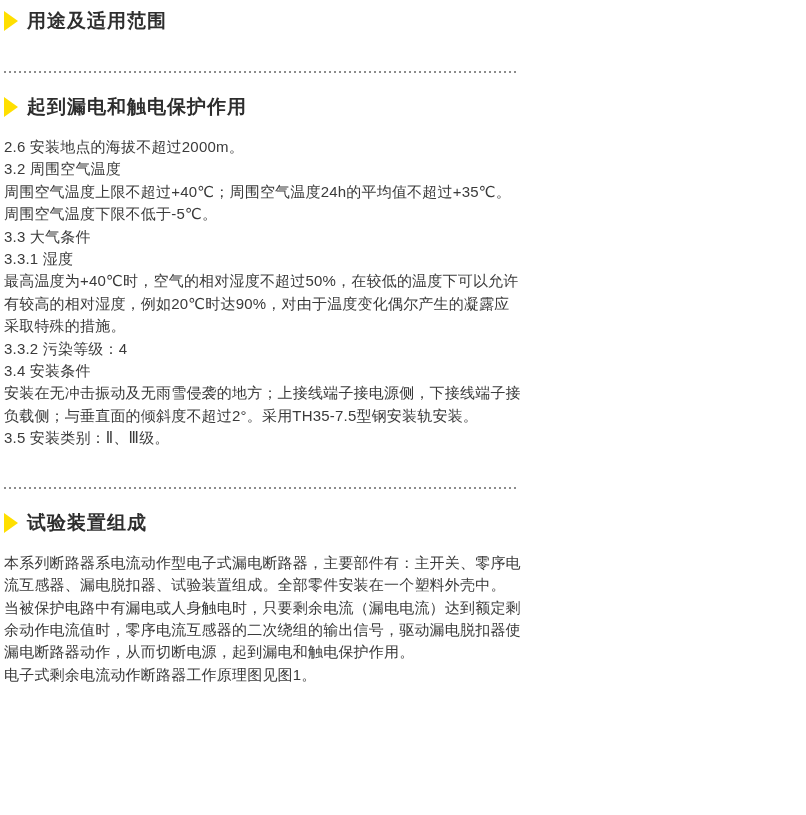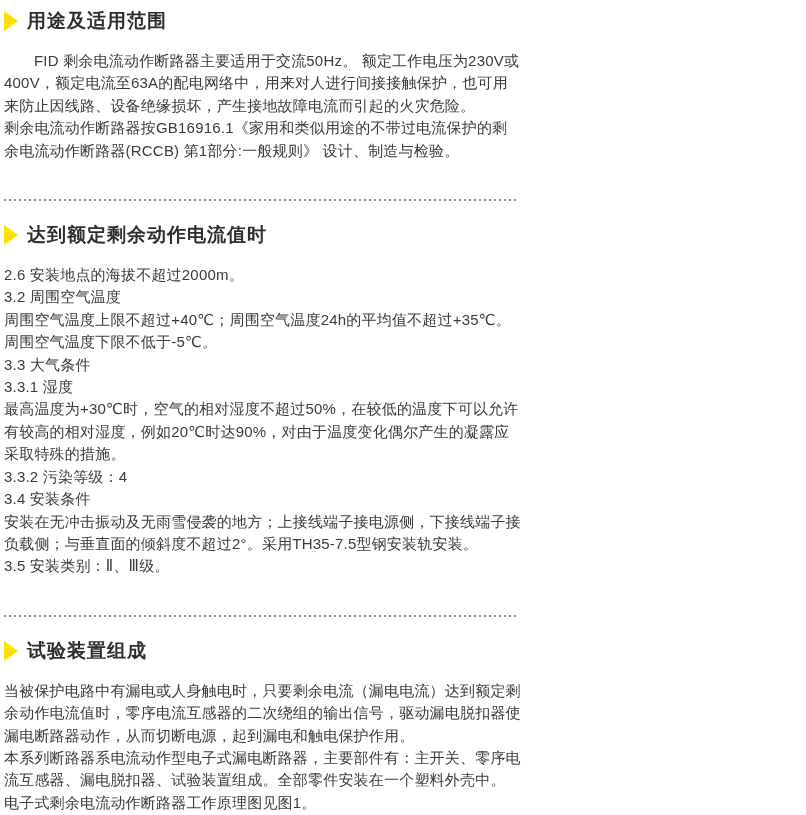--- a/index.html
+++ b/index.html
@@ -61,10 +61,6 @@
         <span class="tri"></span>
         <span>用途及适用范围</span>
       </h2>
-      <div class="body-text">
-        <p class="indent">FID 剩余电流动作断路器主要适用于交流50Hz。 额定工作电压为230V或400V，额定电流至63A的配电网络中，用来对人进行间接接触保护，也可用来防止因线路、设备绝缘损坏，产生接地故障电流而引起的火灾危险。</p>
-        <p>剩余电流动作断路器按GB16916.1《家用和类似用途的不带过电流保护的剩余电流动作断路器(RCCB) 第1部分:一般规则》 设计、制造与检验。</p>
-      </div>
     </div>
 
     <div class="sep"></div>

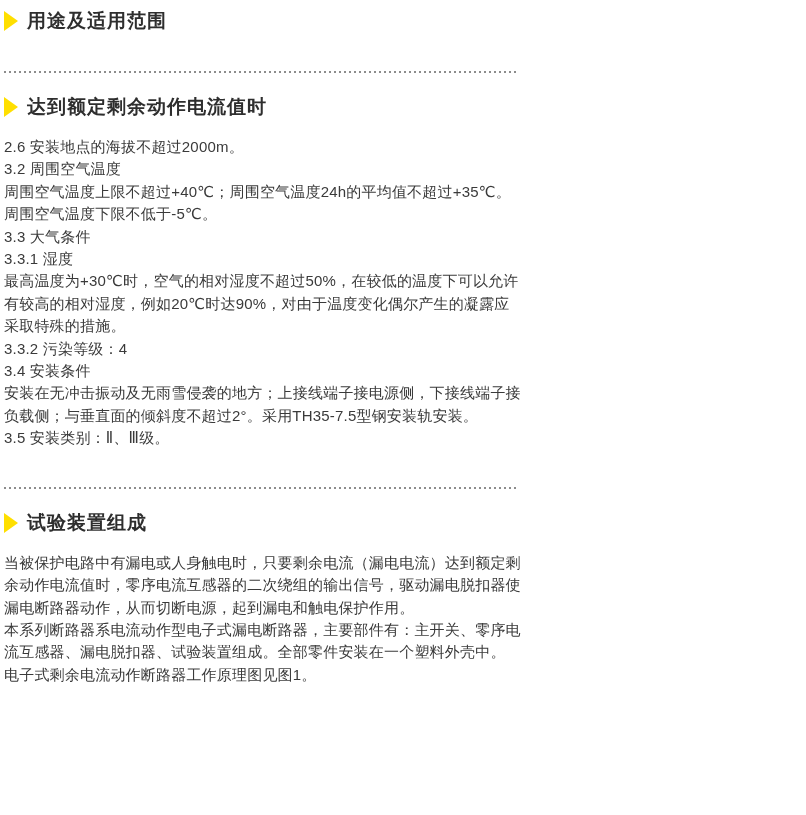--- a/index.html
+++ b/index.html
@@ -68,7 +68,7 @@
     <div>
       <h2 class="section-title">
         <span class="tri"></span>
-        <span>达到额定剩余动作电流值时</span>
+        <span>起到漏电和触电保护作用</span>
       </h2>
       <div class="body-text">
         <p>2.6 安装地点的海拔不超过2000m。</p>

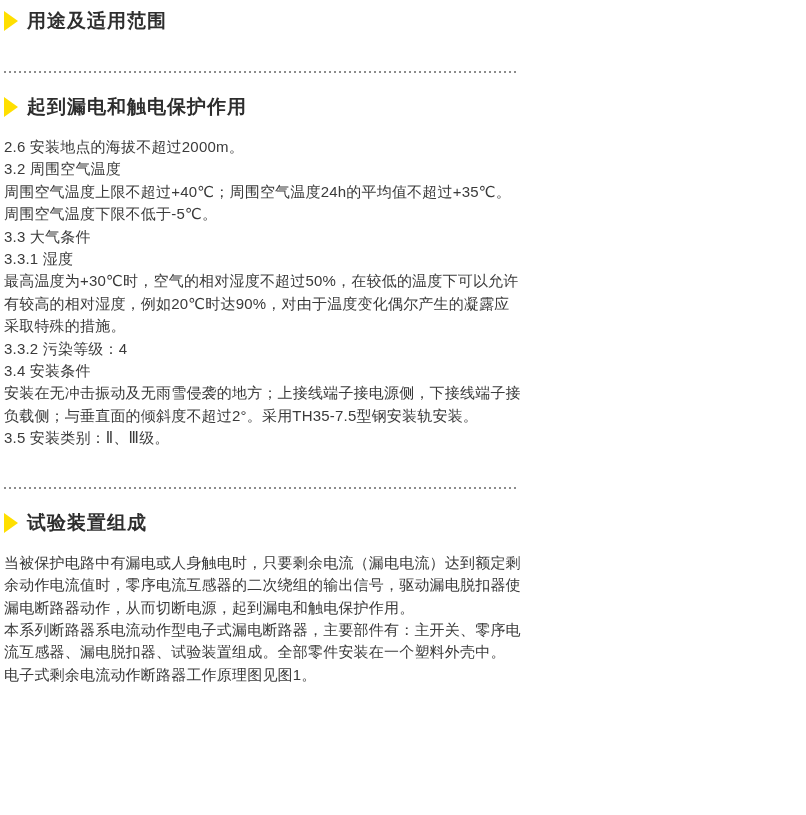--- a/index.html
+++ b/index.html
@@ -76,7 +76,7 @@
         <p>周围空气温度上限不超过+40℃；周围空气温度24h的平均值不超过+35℃。周围空气温度下限不低于-5℃。</p>
         <p>3.3 大气条件</p>
         <p>3.3.1 湿度</p>
-        <p>最高温度为+30℃时，空气的相对湿度不超过50%，在较低的温度下可以允许有较高的相对湿度，例如20℃时达90%，对由于温度变化偶尔产生的凝露应采取特殊的措施。</p>
+        <p>最高温度为+40℃时，空气的相对湿度不超过50%，在较低的温度下可以允许有较高的相对湿度，例如20℃时达90%，对由于温度变化偶尔产生的凝露应采取特殊的措施。</p>
         <p>3.3.2 污染等级：4</p>
         <p>3.4 安装条件</p>
         <p>安装在无冲击振动及无雨雪侵袭的地方；上接线端子接电源侧，下接线端子接负载侧；与垂直面的倾斜度不超过2°。采用TH35-7.5型钢安装轨安装。</p>

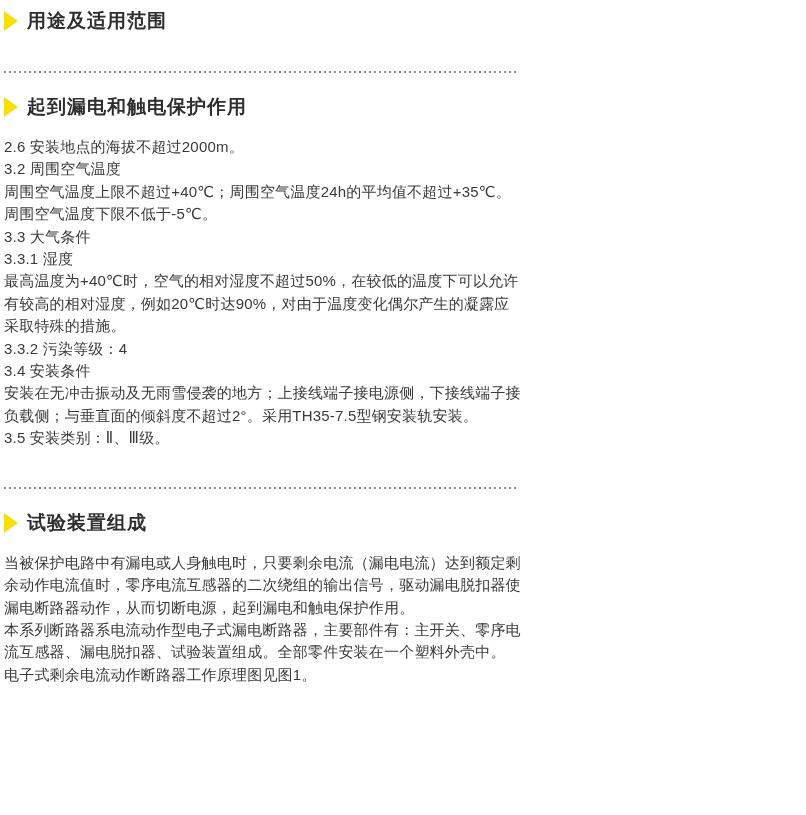--- a/index.html
+++ b/index.html
@@ -92,8 +92,8 @@
         <span>试验装置组成</span>
       </h2>
       <div class="body-text">
+        <p>本系列断路器系电流动作型电子式漏电断路器，主要部件有：主开关、零序电流互感器、漏电脱扣器、试验装置组成。全部零件安装在一个塑料外壳中。</p>
         <p>当被保护电路中有漏电或人身触电时，只要剩余电流（漏电电流）达到额定剩余动作电流值时，零序电流互感器的二次绕组的输出信号，驱动漏电脱扣器使漏电断路器动作，从而切断电源，起到漏电和触电保护作用。</p>
-        <p>本系列断路器系电流动作型电子式漏电断路器，主要部件有：主开关、零序电流互感器、漏电脱扣器、试验装置组成。全部零件安装在一个塑料外壳中。</p>
         <p>电子式剩余电流动作断路器工作原理图见图1。</p>
       </div>
     </div>

